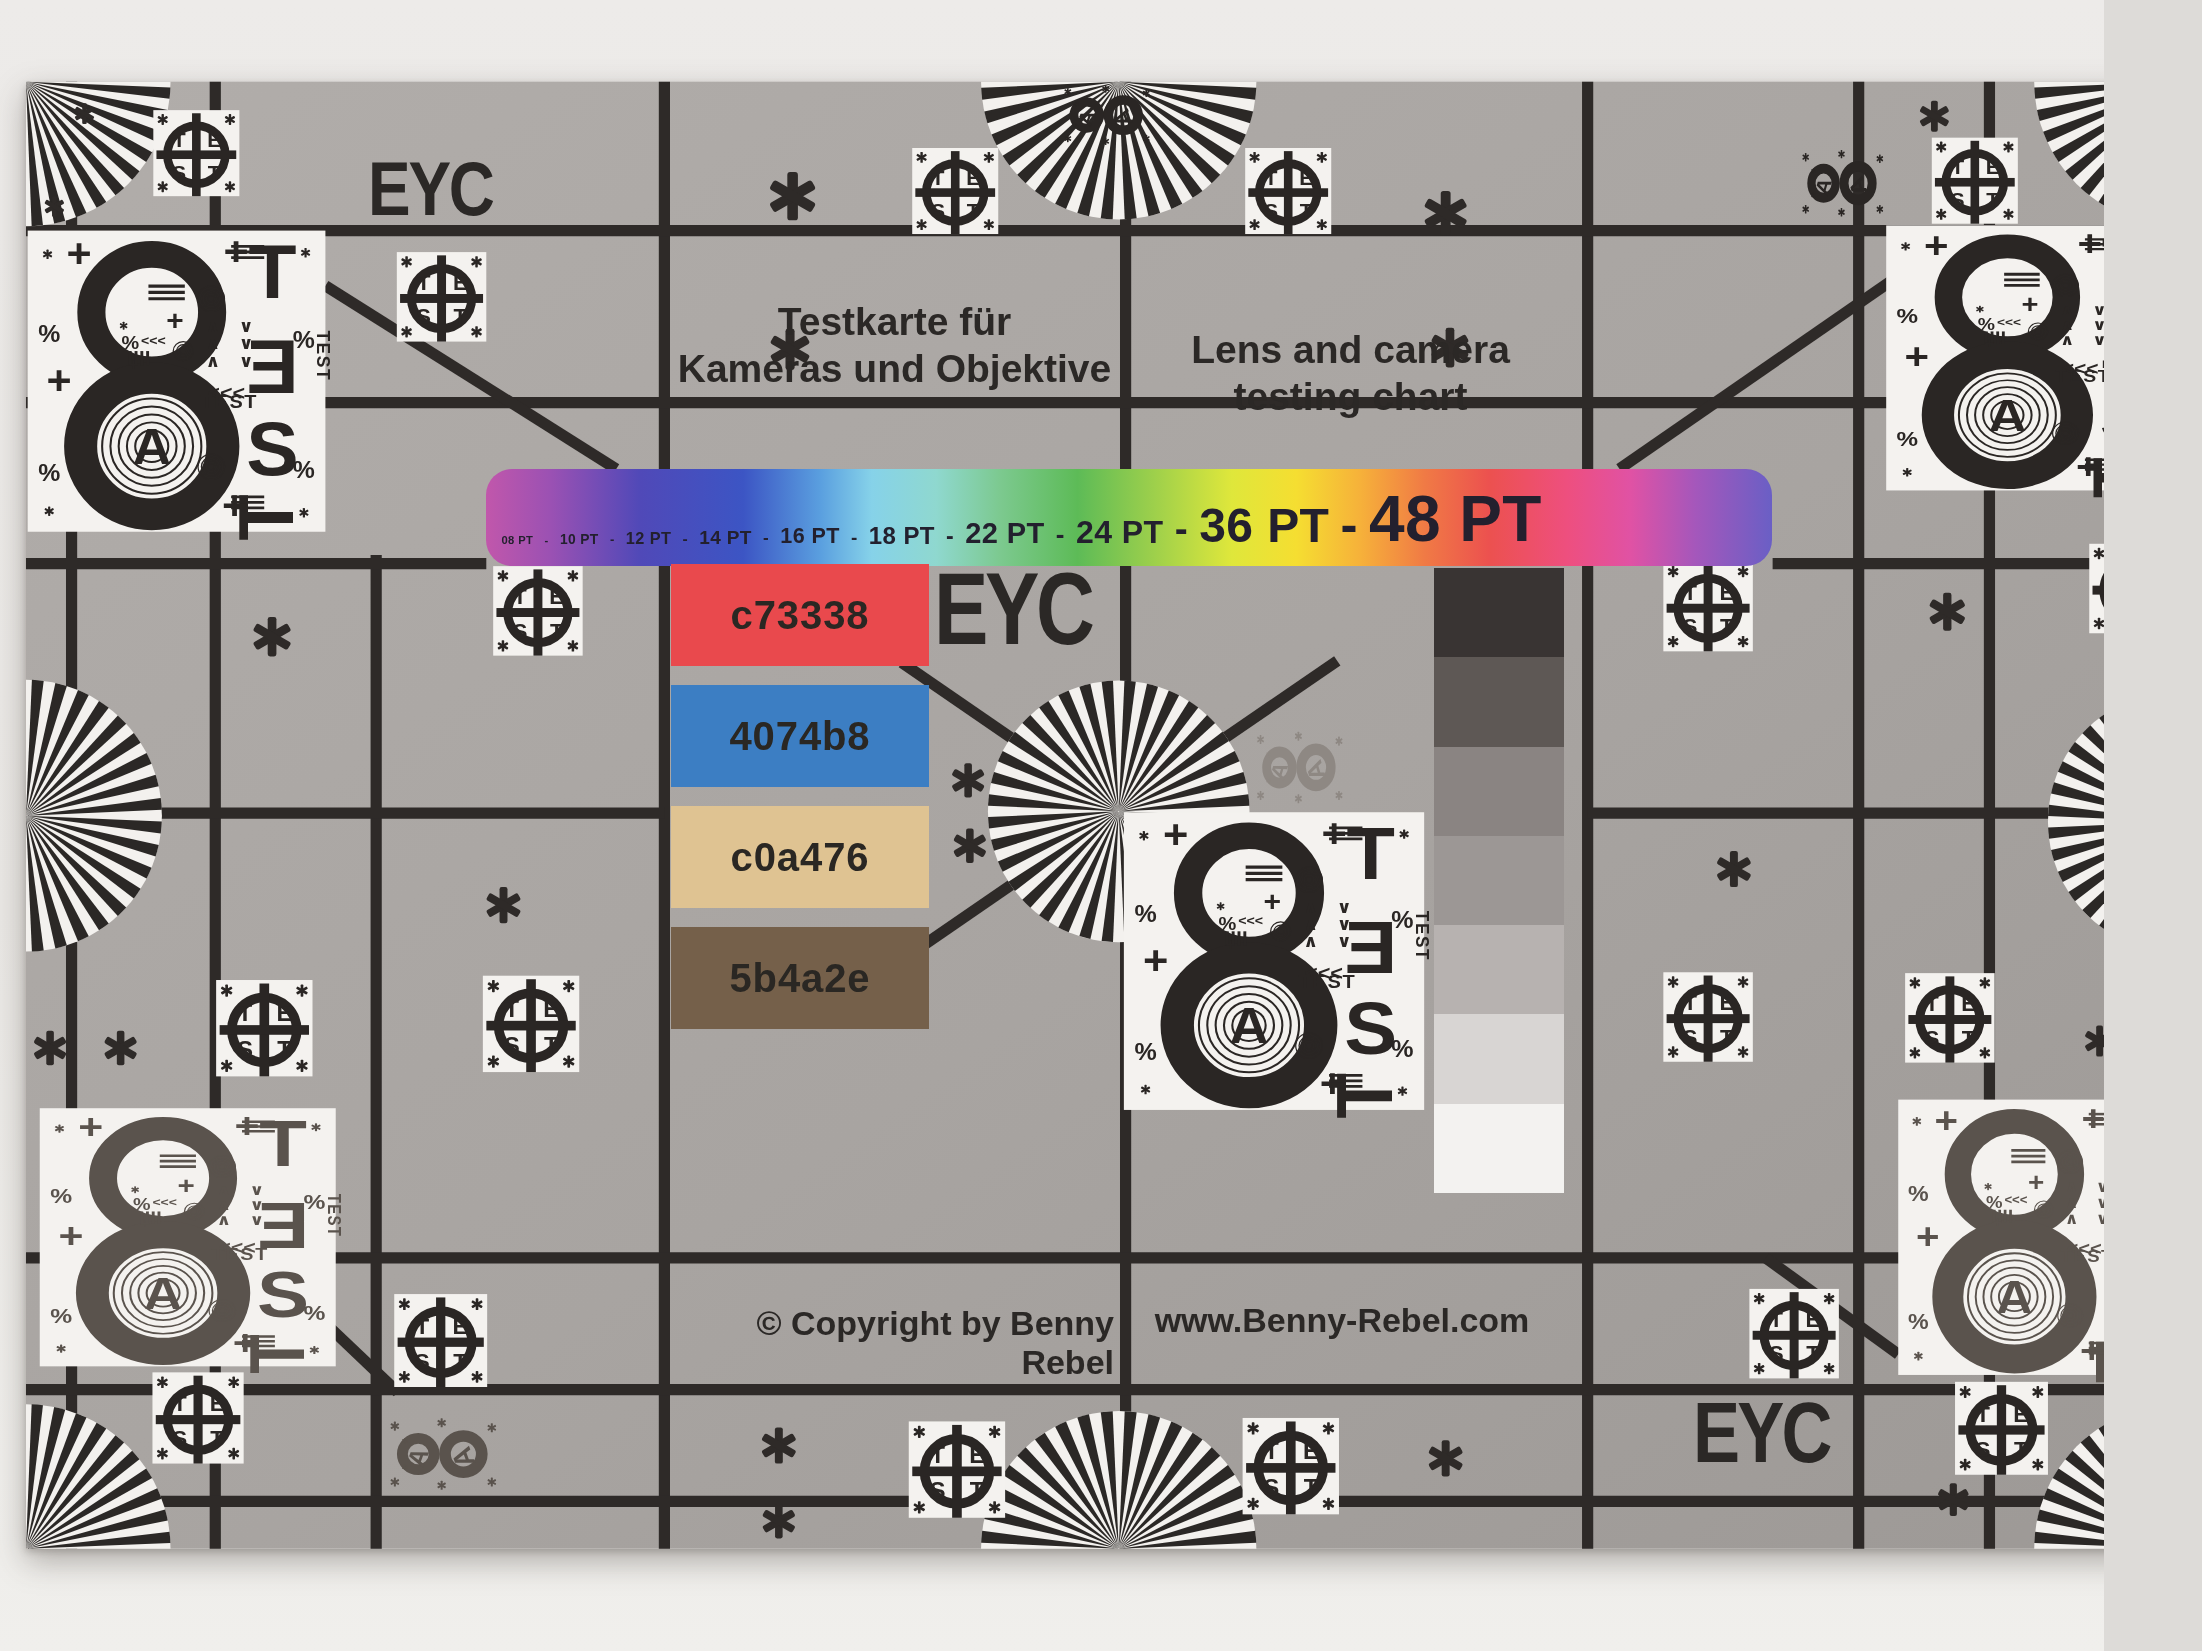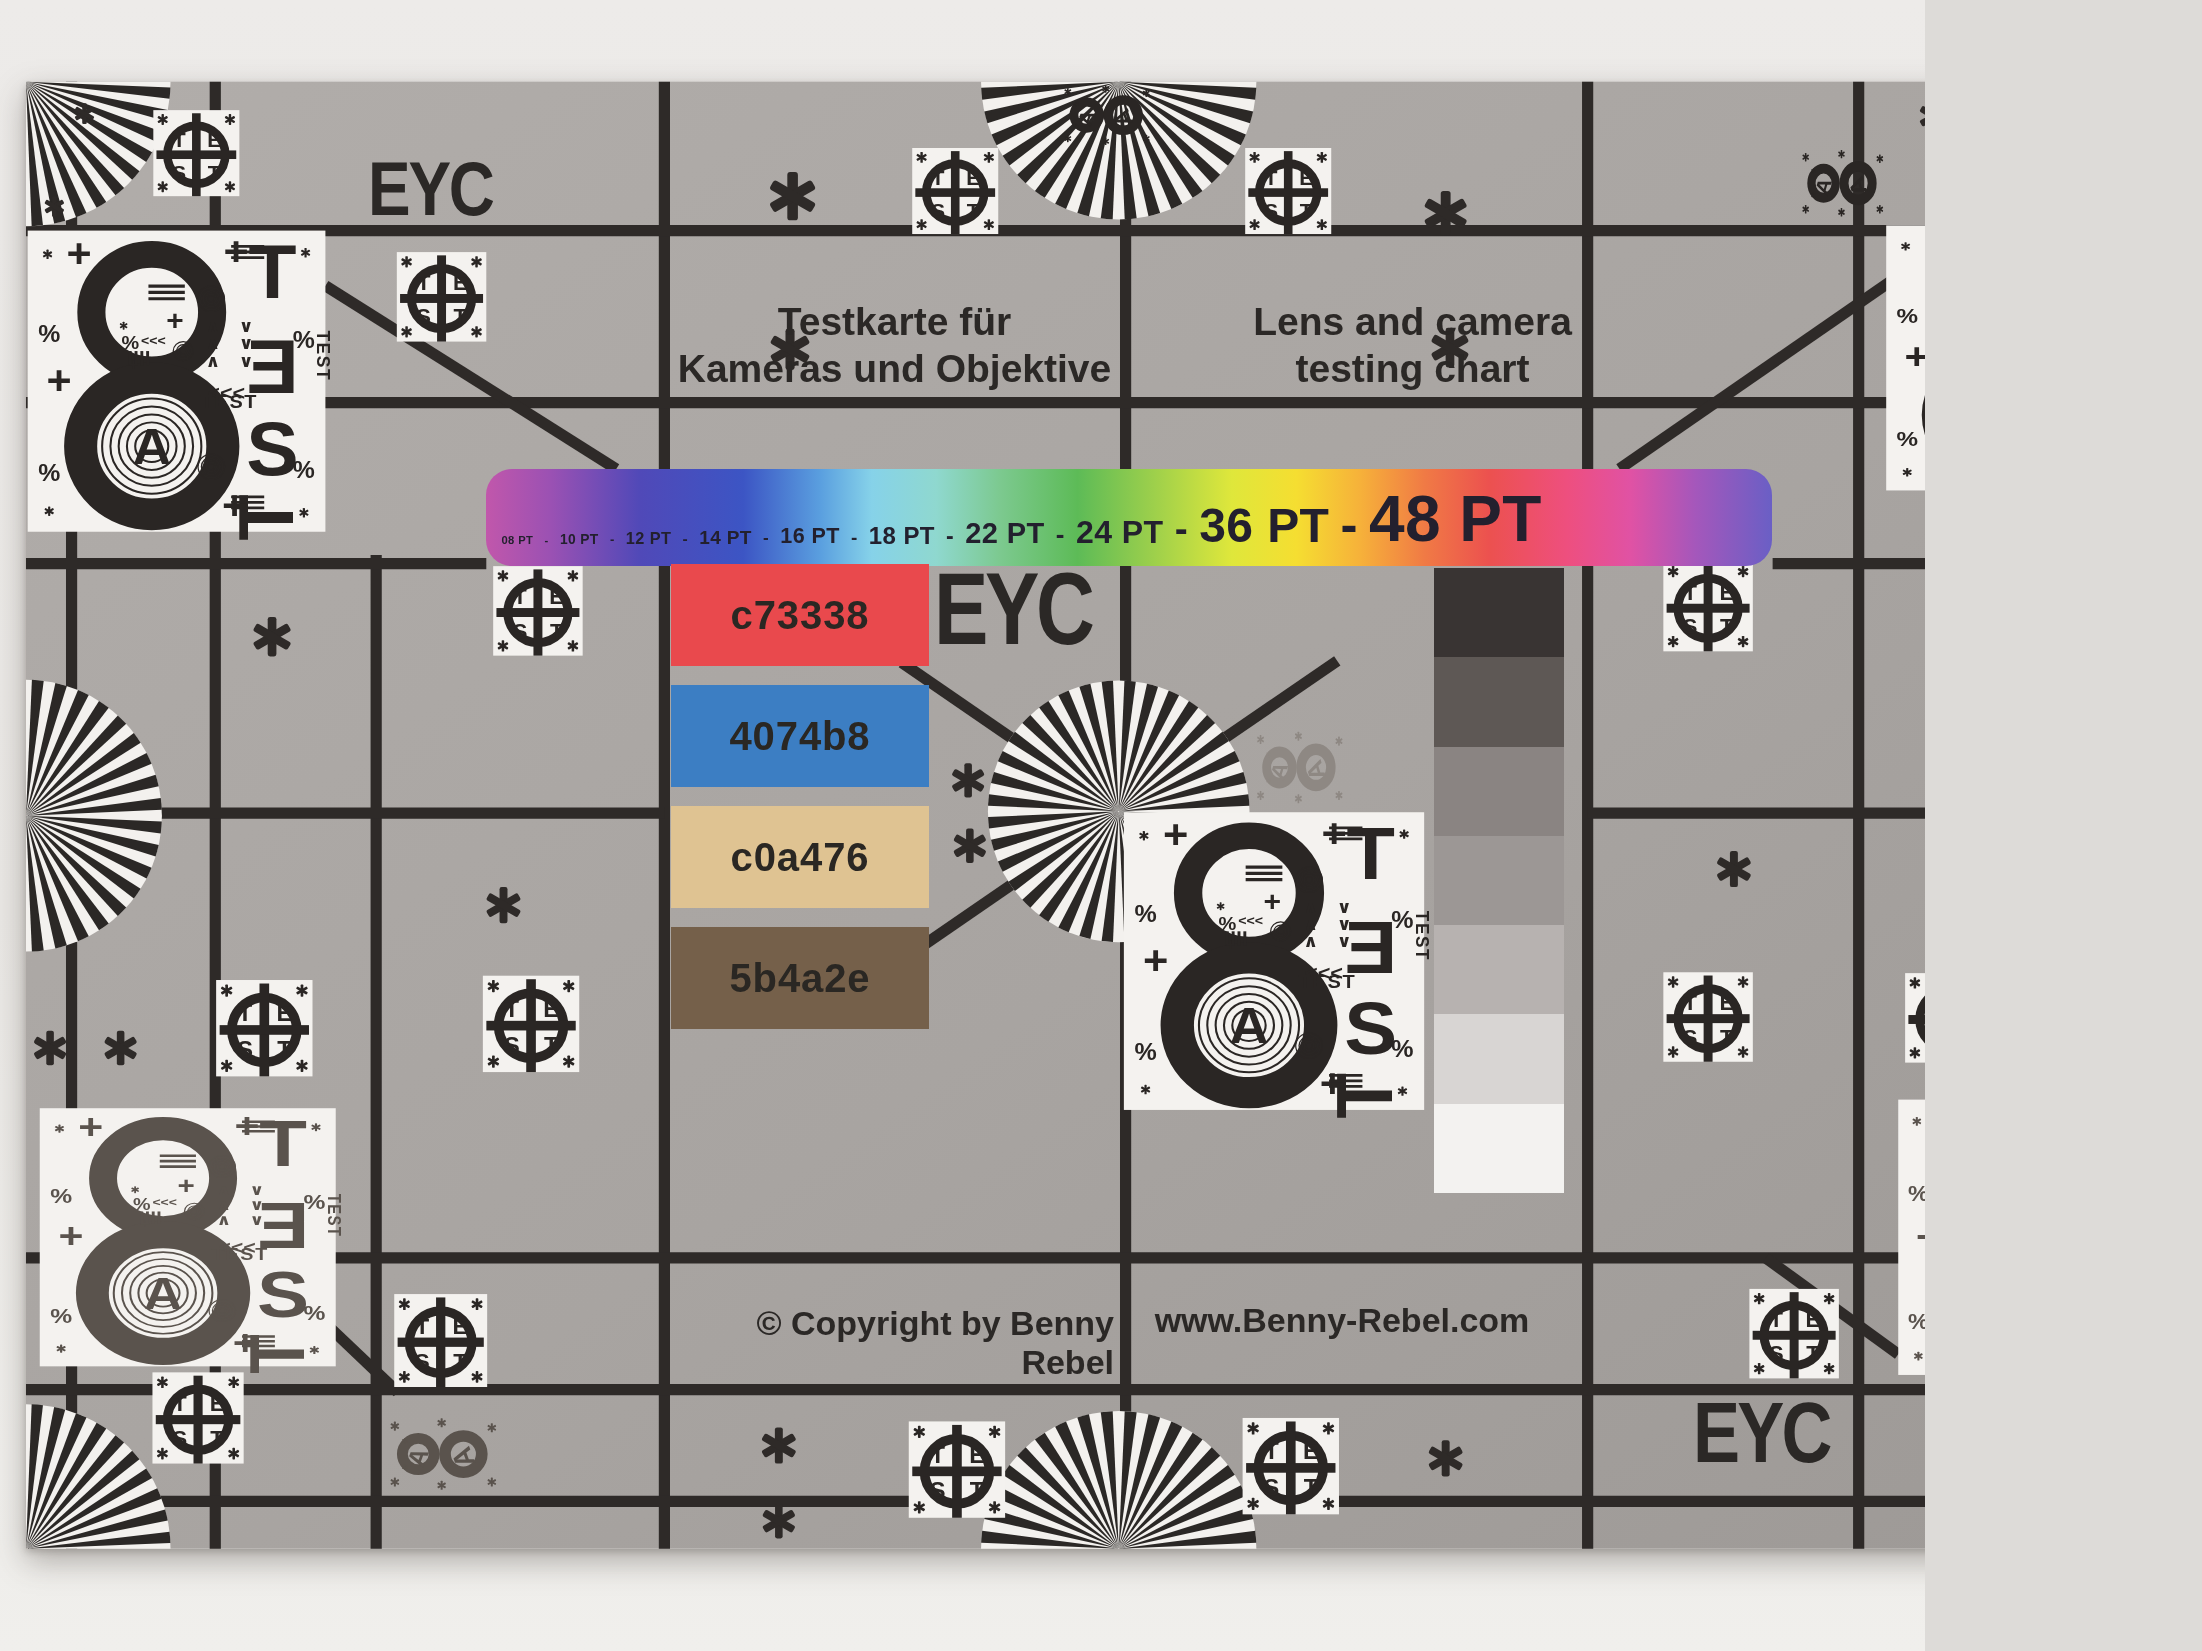--- a/index.html
+++ b/index.html
@@ -4,7 +4,7 @@
 <style>
   html,body{margin:0;padding:0;background:#dddbd8;}
   .photo{
-    position:relative;width:1925px;height:1652px;overflow:hidden;
+    position:relative;width:2104px;height:1652px;overflow:hidden;
     background:linear-gradient(180deg,#edebe9 0%,#e9e7e4 55%,#f0efec 100%);
     font-family:"Liberation Sans","DejaVu Sans",sans-serif;
   }

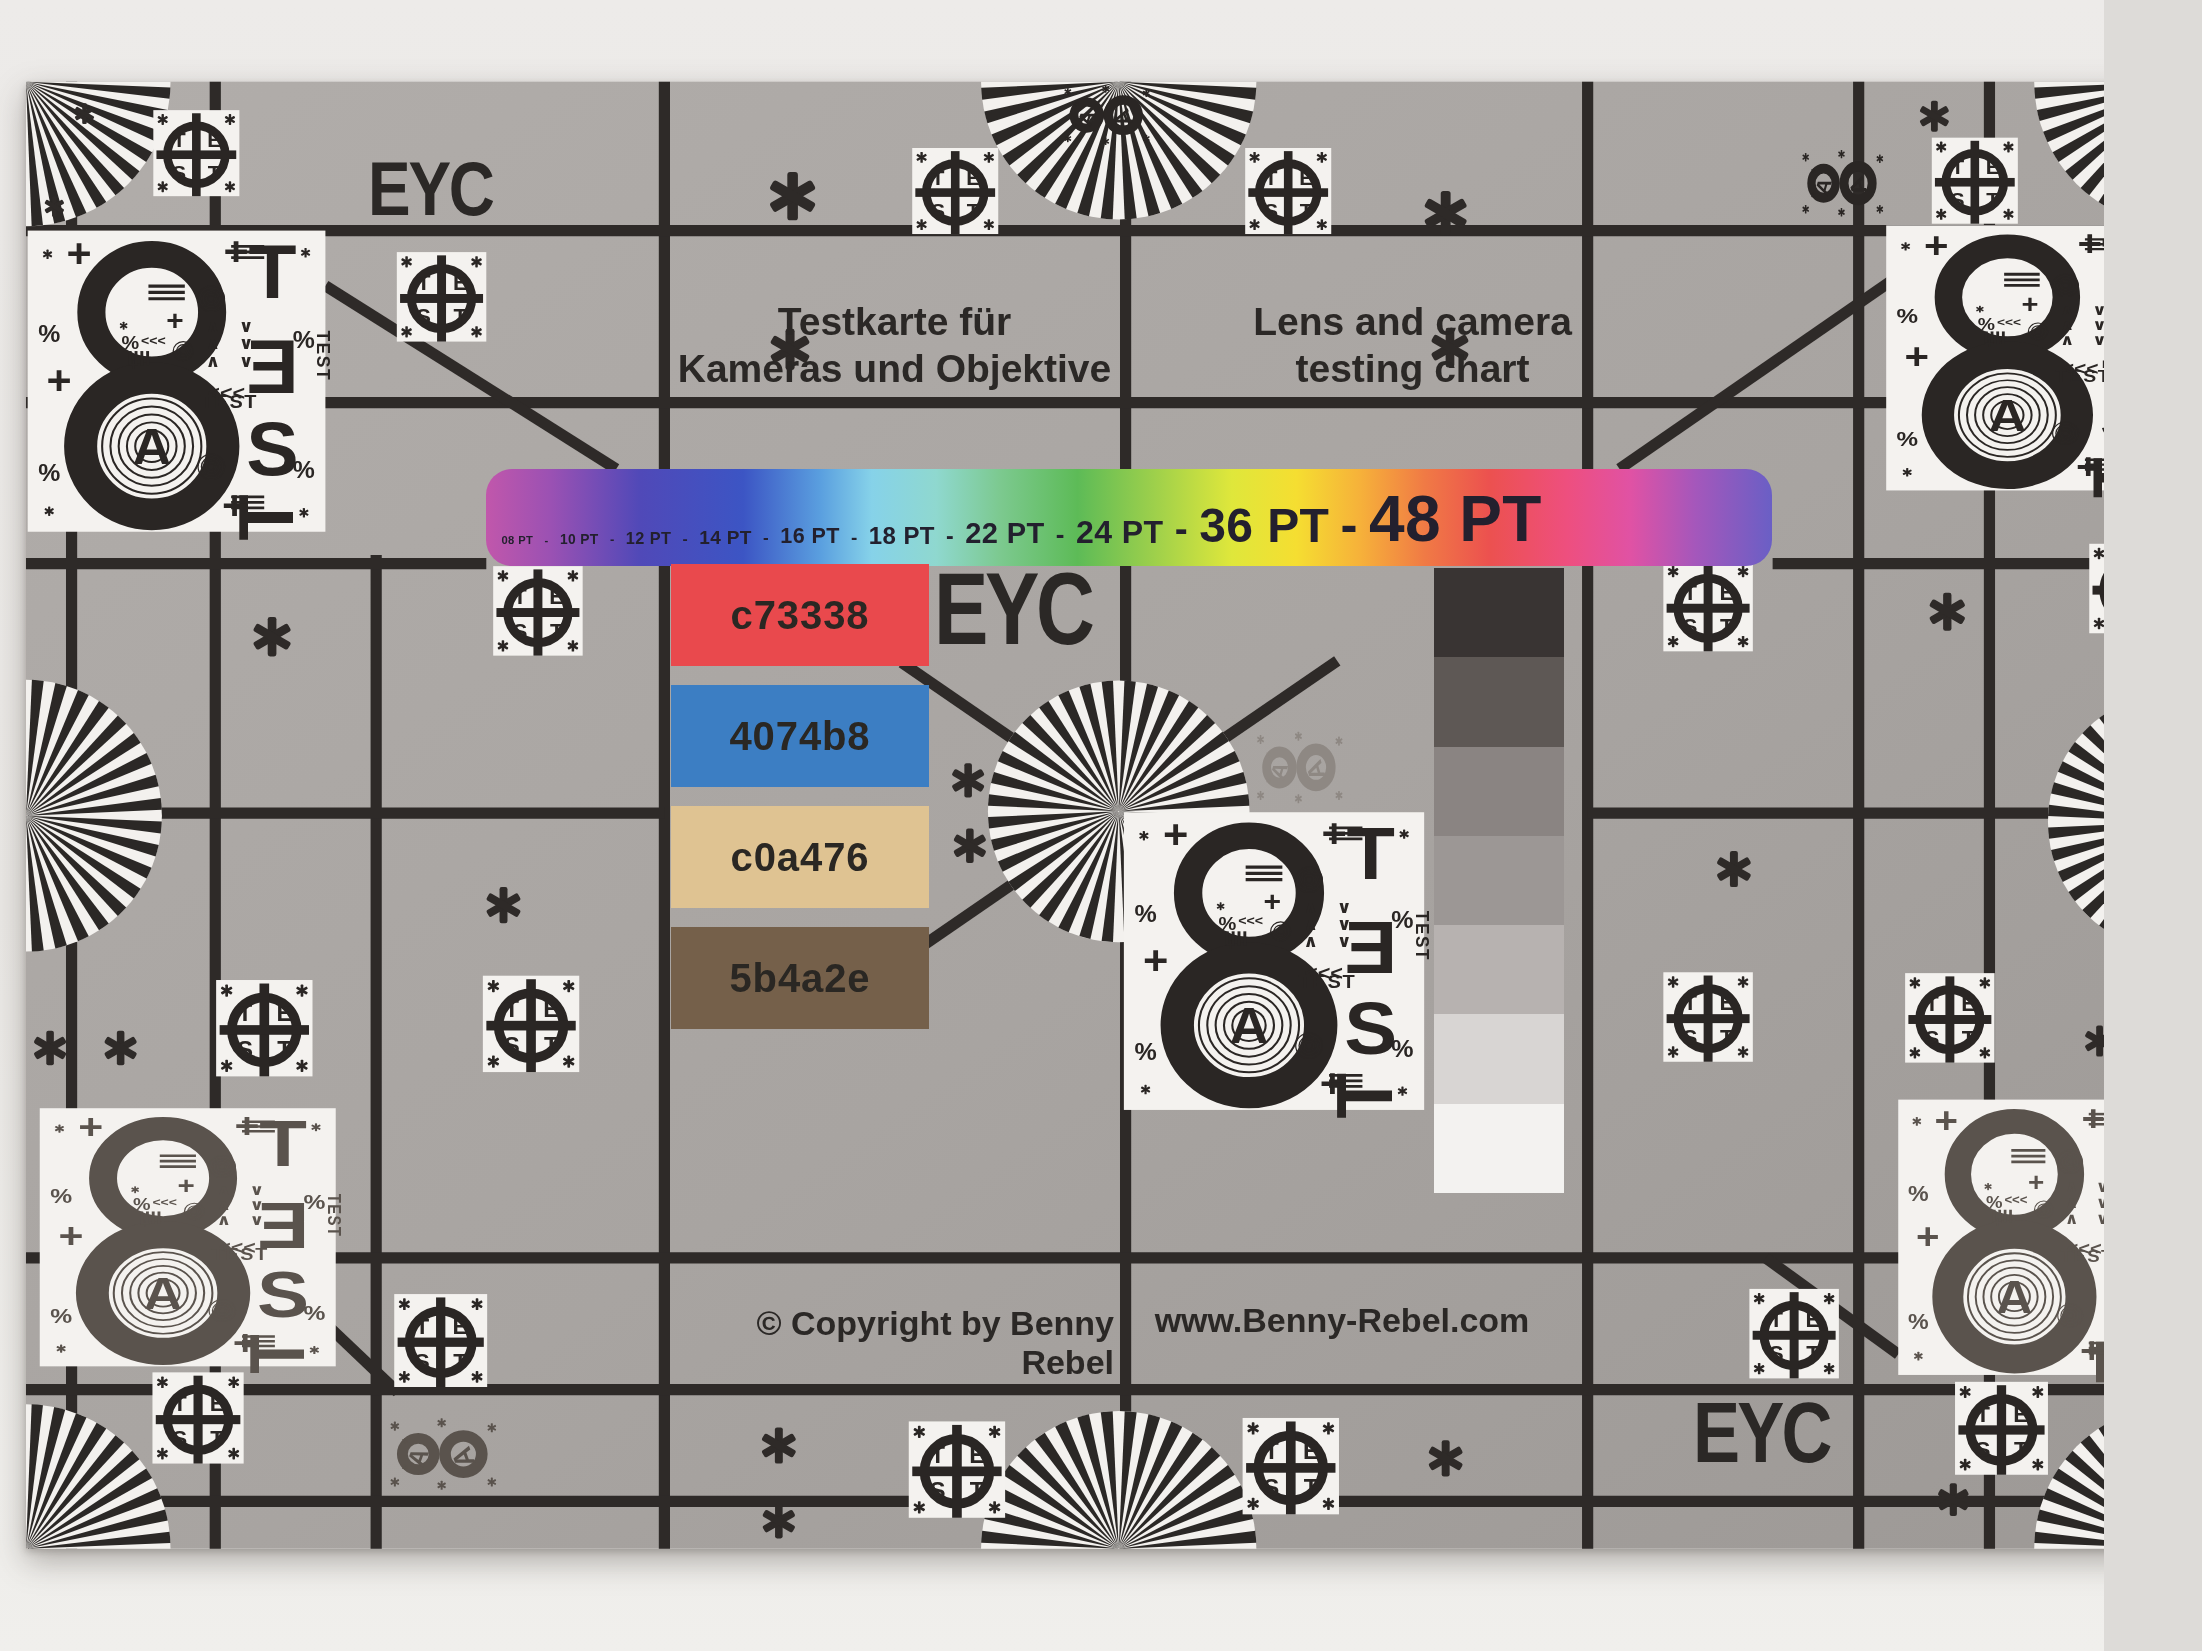--- a/index.html
+++ b/index.html
@@ -20,7 +20,7 @@
   .title-block{position:absolute;top:298px;width:439px;text-align:center;
     font-size:39px;font-weight:bold;line-height:47px;color:#2b2826;}
   .title-de{left:675px;}
-  .title-en{left:1193px;}
+  .title-en{left:1131px;margin-top:28px;}
   .pt-bar{
     position:absolute;left:486px;top:469px;width:1286px;height:97px;
     display:flex;align-items:flex-end;gap:11.2px;padding:0 0 20.6px 15.5px;box-sizing:border-box;

